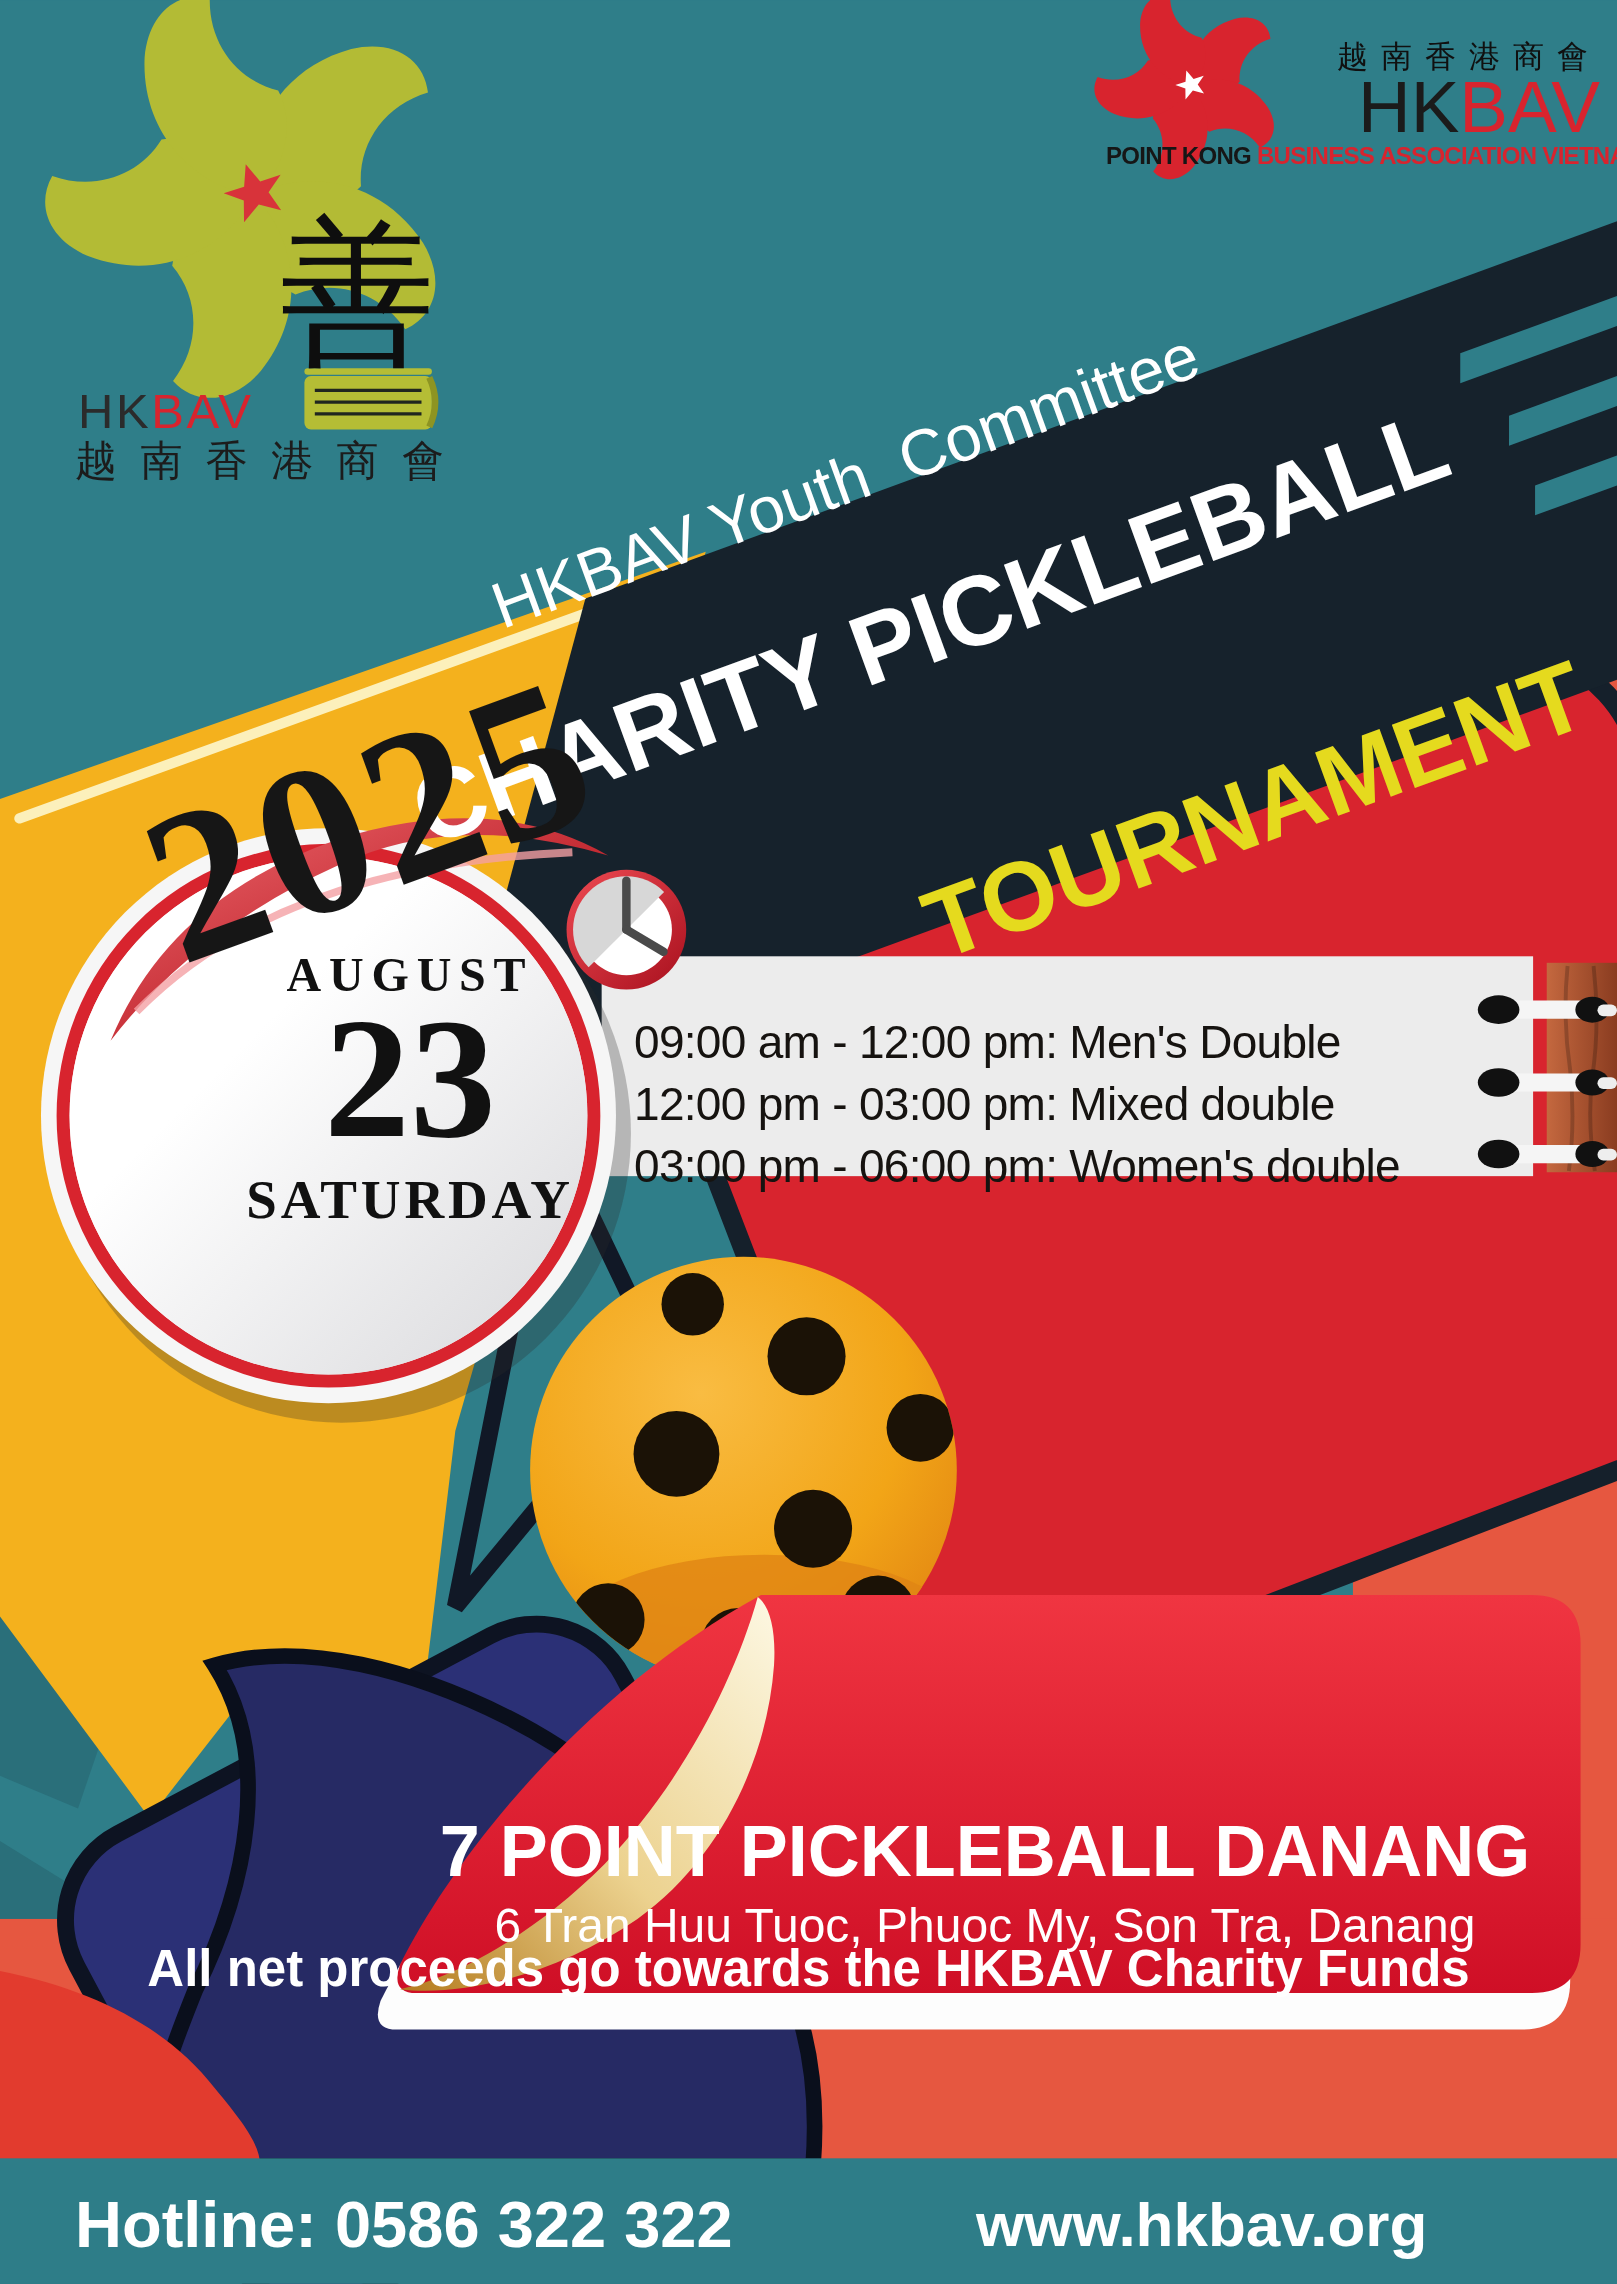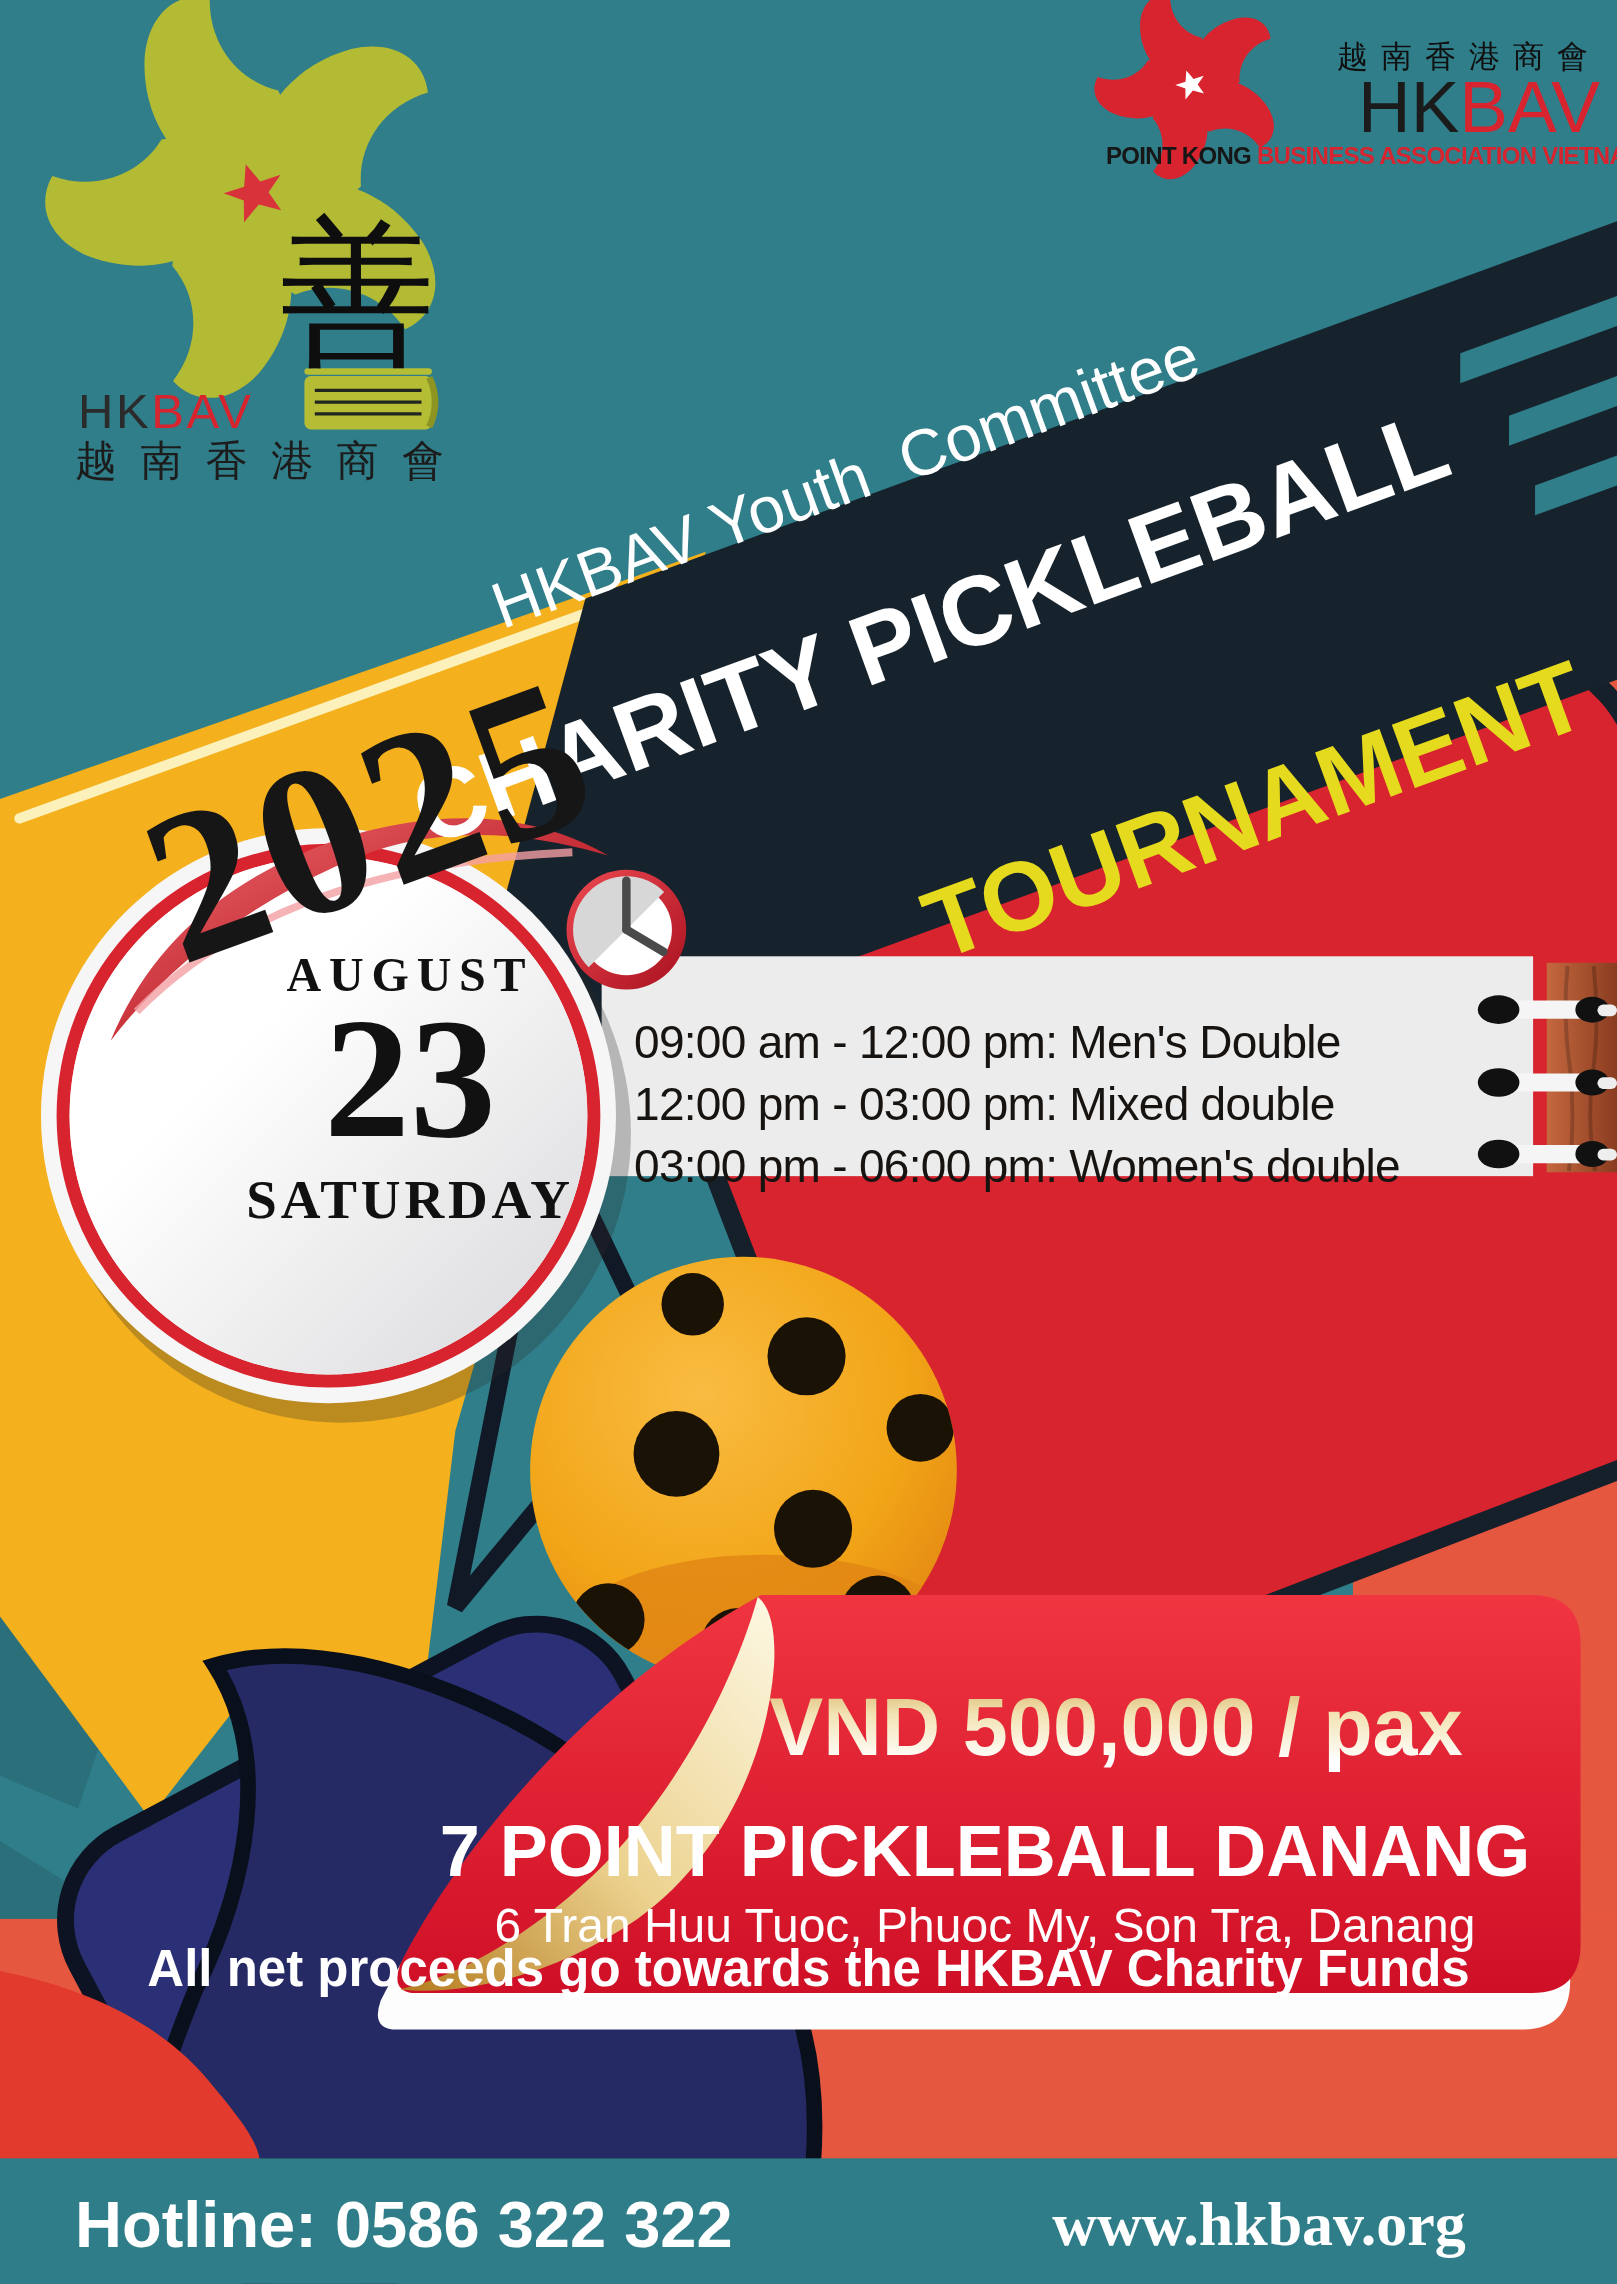--- a/index.html
+++ b/index.html
@@ -246,7 +246,6 @@
     <div class="sched-row">03:00 pm - 06:00 pm: Women's double</div>
   </div>
 
-  <div class="abs price">VND 500,000 / pax</div>
   <div class="abs venue-name">7 POINT PICKLEBALL DANANG</div>
   <div class="abs venue-address">6 Tran Huu Tuoc, Phuoc My, Son Tra, Danang</div>
 

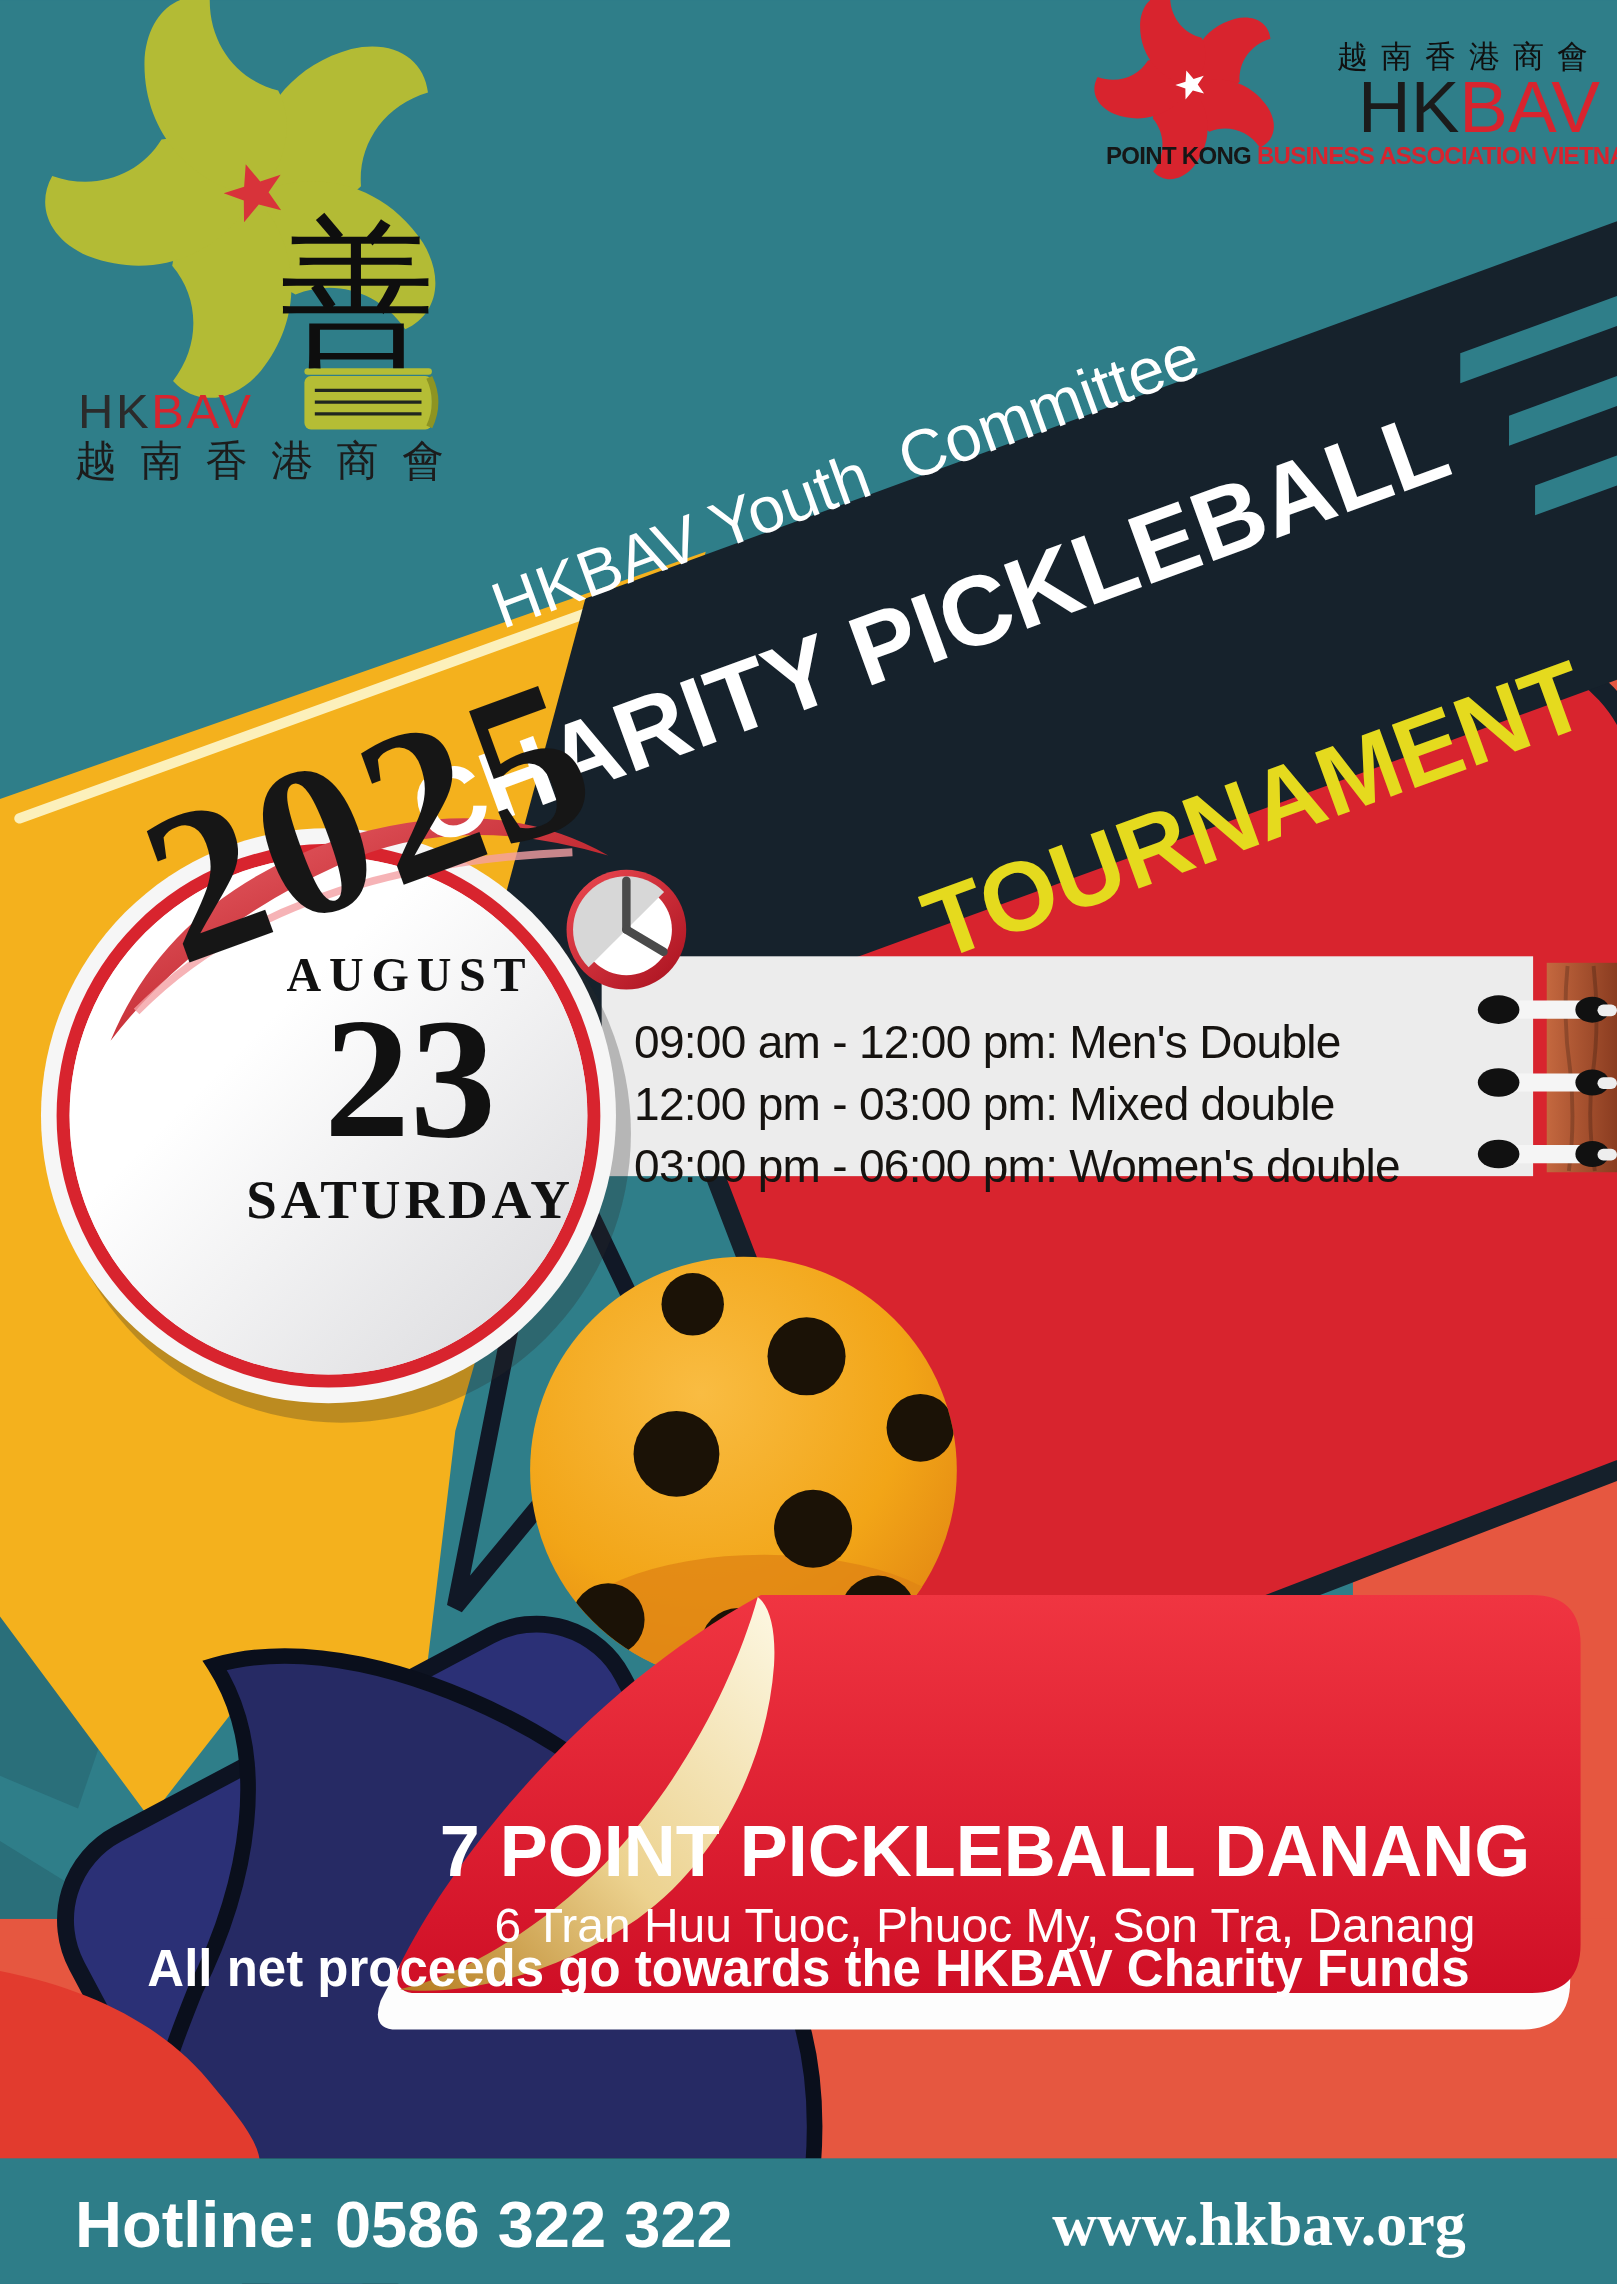--- a/index.html
+++ b/index.html
@@ -47,7 +47,7 @@
   .charity-note{left:0;top:1920px;width:1617px;height:98px;line-height:98px;text-align:center;font-size:51px;font-weight:700;color:#fff;}
 
   .hotline{left:75px;top:2176px;height:98px;line-height:98px;font-size:65px;font-weight:700;color:#fff;white-space:nowrap;}
-  .website{left:976px;top:2179px;width:566px;height:91px;line-height:91px;text-align:center;font-size:62px;font-weight:700;color:#fff;font-family:Liberation Serif, serif;}
+  .website{left:976px;top:2179px;width:566px;height:91px;line-height:91px;text-align:left;font-size:62px;font-weight:700;color:#fff;}
 </style>
 </head>
 <body>

